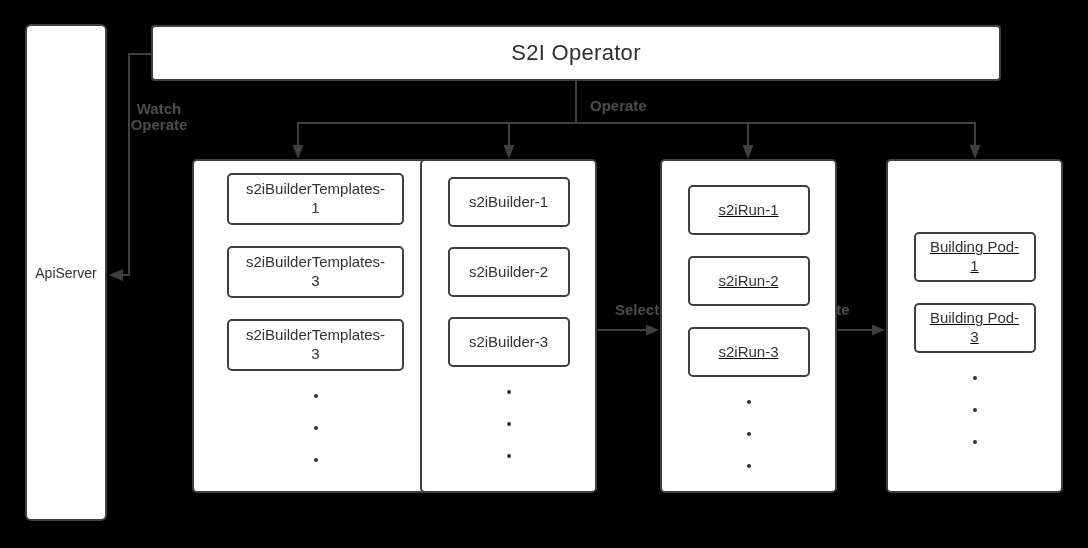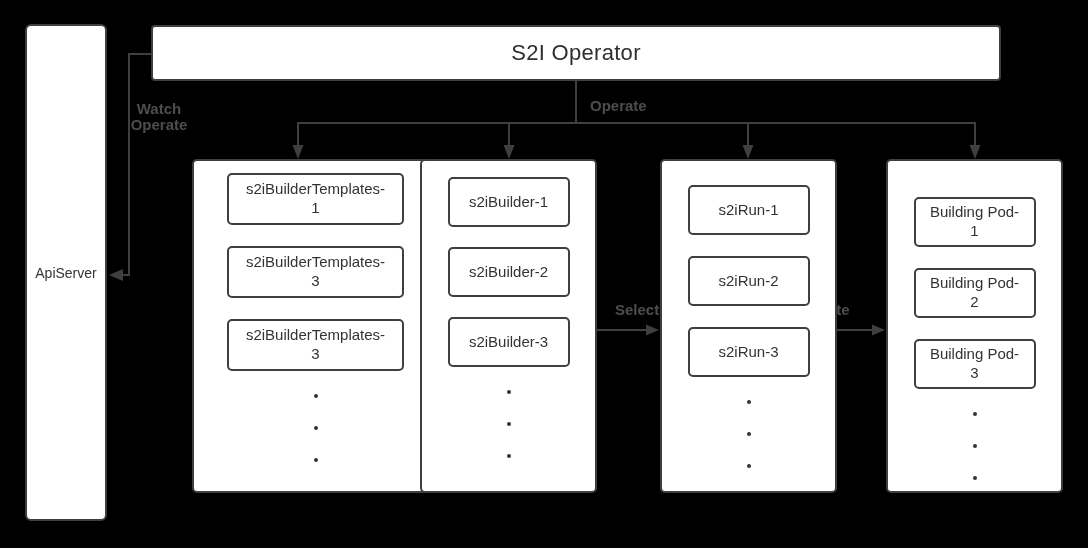--- a/index.html
+++ b/index.html
@@ -62,7 +62,7 @@
   }
   .panel-1 .items { padding-top: 12px; gap: 21px; }
   .panel-2 .items { padding-top: 16px; gap: 20px; }
-  .panel-3 .items, .panel-4 .items { padding-top: 24px; gap: 21px; }
+  .panel-3 .items, .panel-4 .items { padding-top: 24px; gap: 21px; text-decoration: underline; }
   .item {
     box-sizing: border-box;
     background: #ffffff;

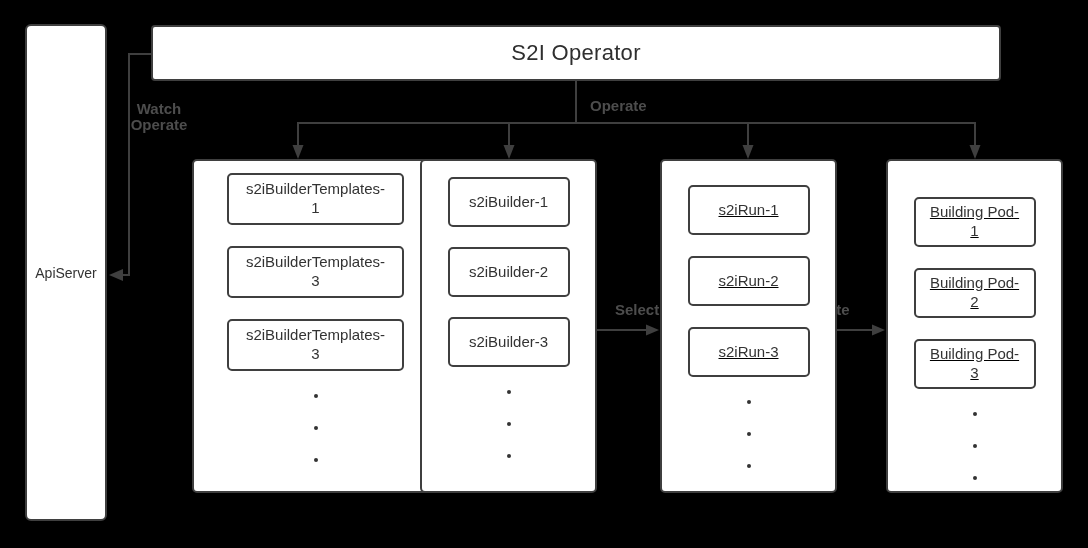--- a/index.html
+++ b/index.html
@@ -189,7 +189,6 @@
   <div class="panel panel-4">
     <div class="items">
       <div class="item">Building Pod-1</div>
-      <div class="item">Building Pod-2</div>
       <div class="item">Building Pod-3</div>
     </div>
     <div class="dots">

